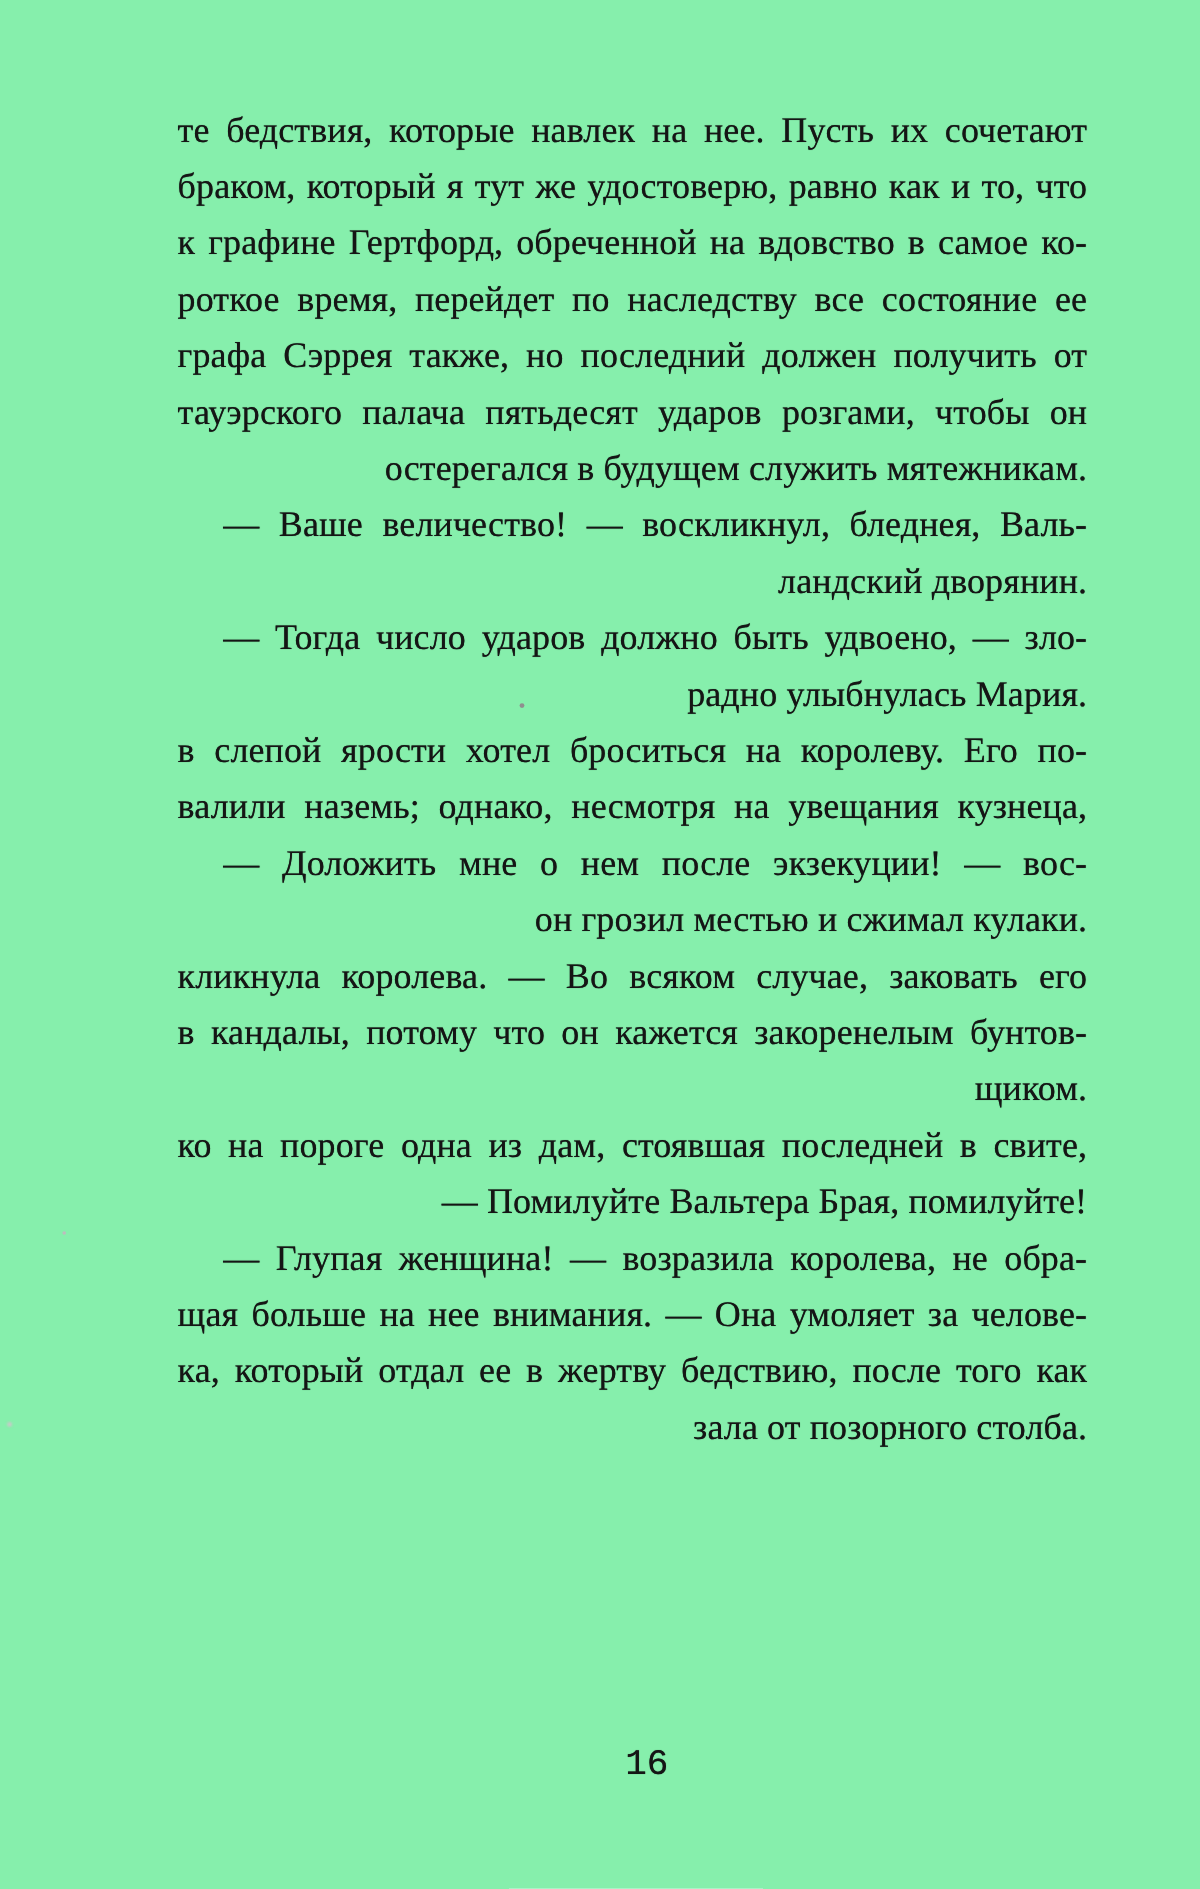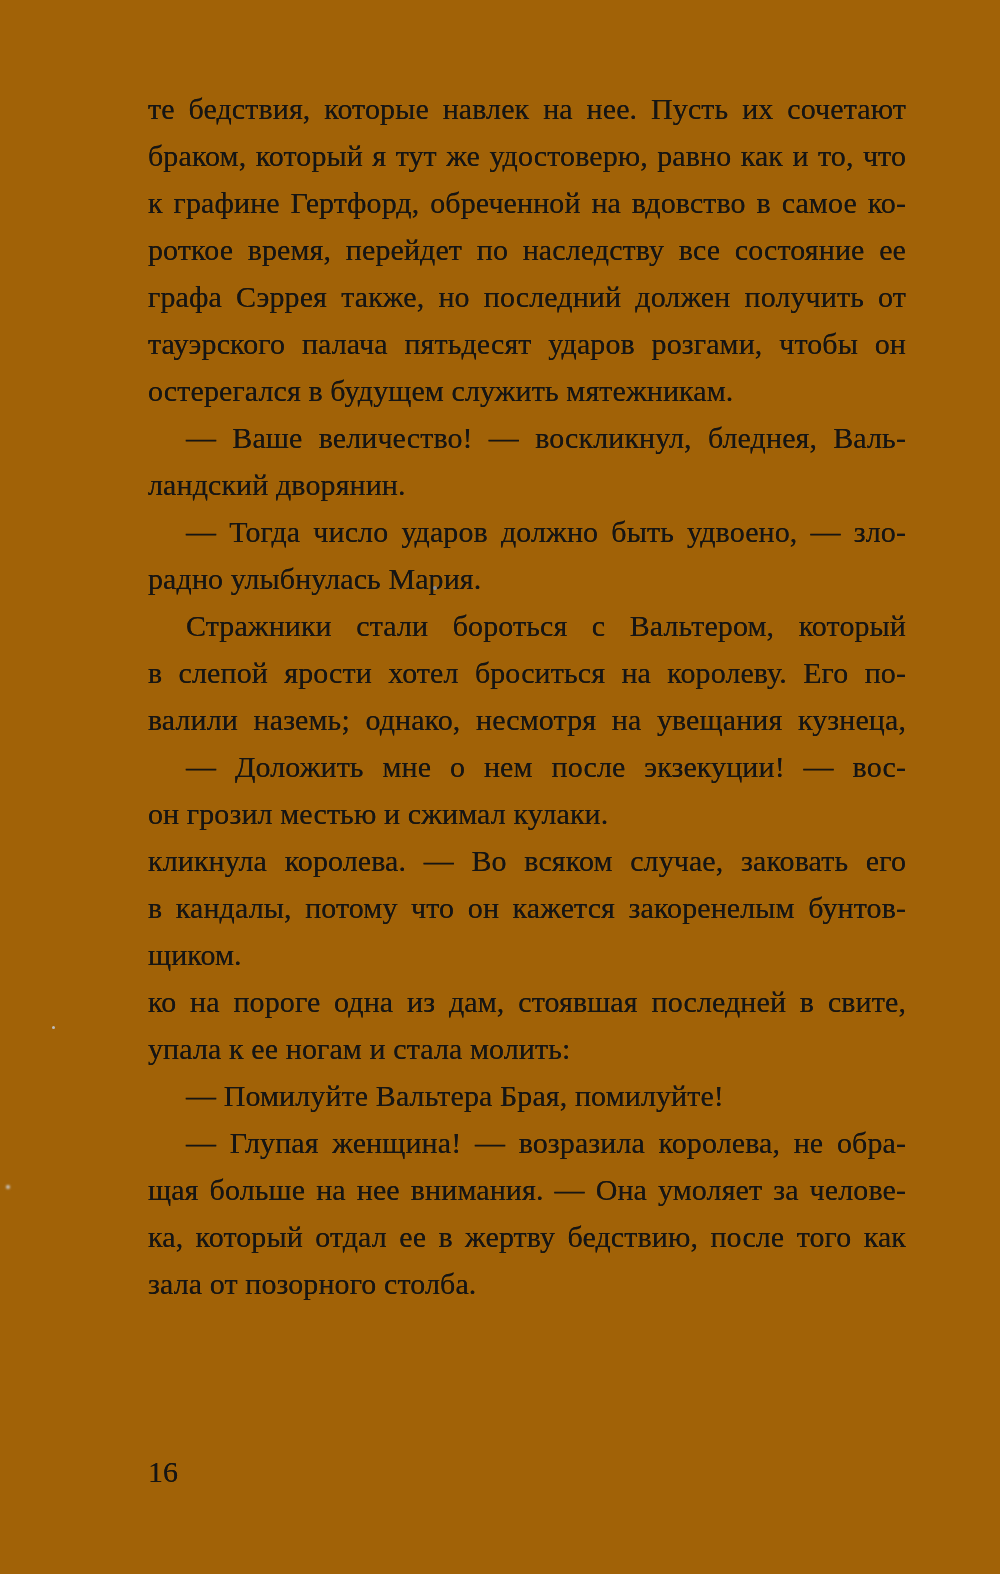--- a/index.html
+++ b/index.html
@@ -18,7 +18,7 @@
   .book-page {
     position: absolute;
     inset: 0;
-    background: #a16207;
+    background: #86efac;
   }
   .text-block {
     position: absolute;

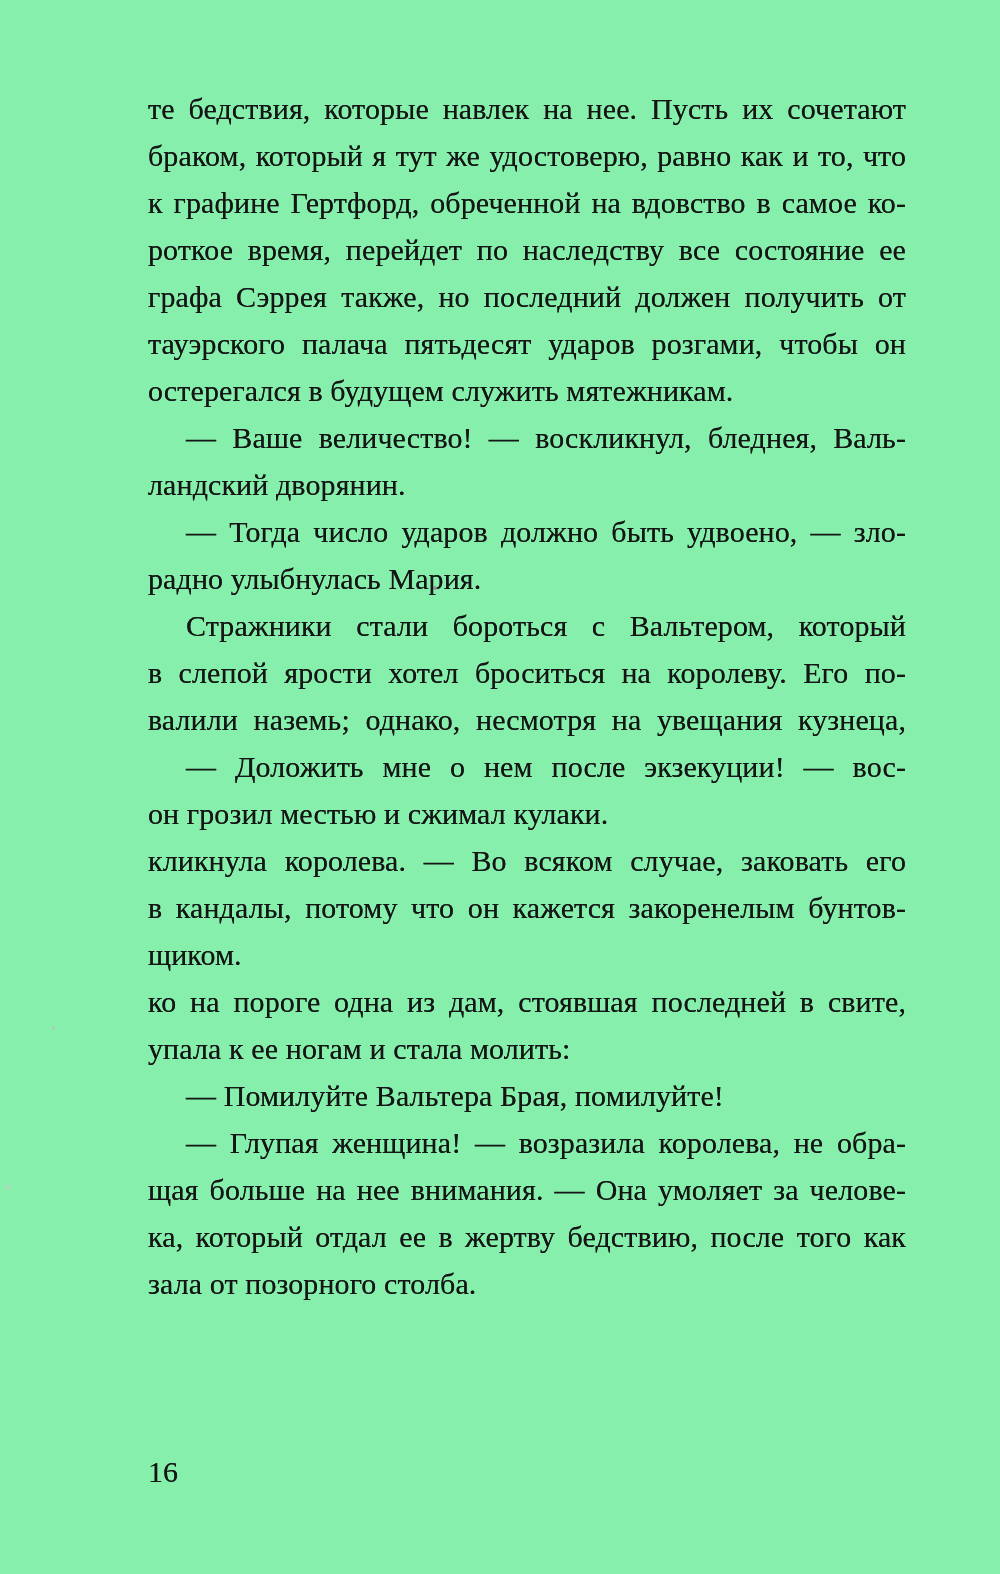--- a/index.html
+++ b/index.html
@@ -31,7 +31,7 @@
     line-height: 47px;
     height: 47px;
     overflow: visible;
-    text-align: left;
+    text-align: right;
     text-shadow: 0 0 0.6px rgba(0,0,0,0.75);
     letter-spacing: 0.1px;
   }

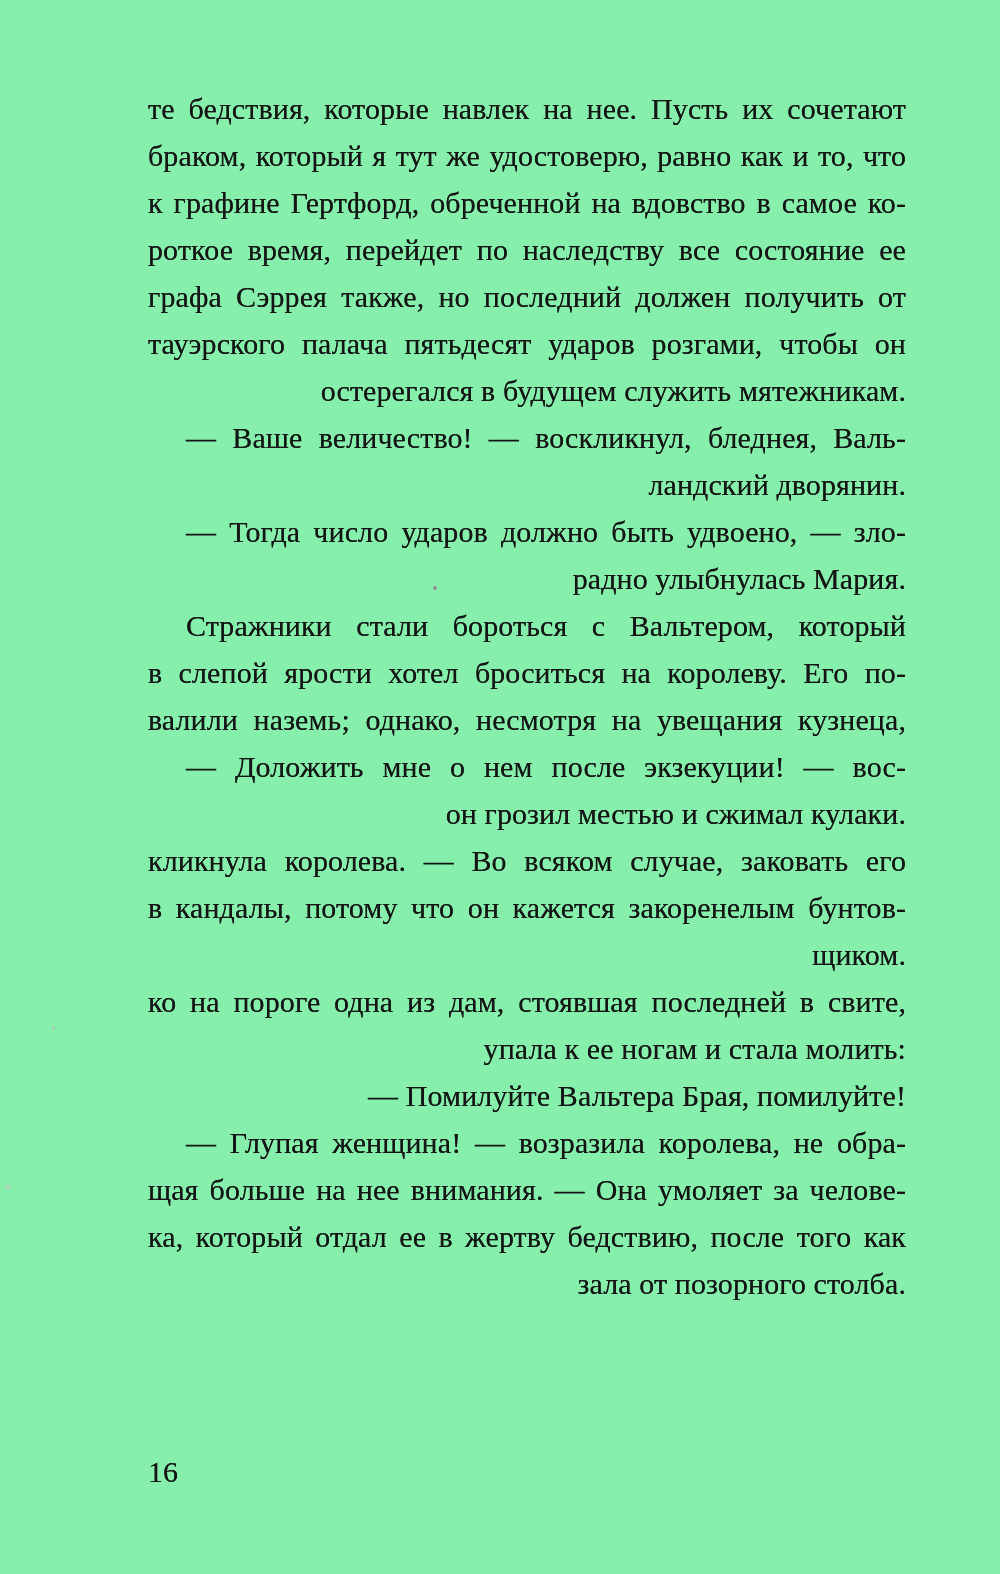--- a/index.html
+++ b/index.html
@@ -76,7 +76,6 @@
     <div class="ln">ландский дворянин.</div>
     <div class="ln jf ind">— Тогда число ударов должно быть удвоено, — зло-</div>
     <div class="ln">радно улыбнулась Мария.</div>
-    <div class="ln jf ind">Стражники стали бороться с Вальтером, который</div>
     <div class="ln jf">в слепой ярости хотел броситься на королеву. Его по-</div>
     <div class="ln jf">валили наземь; однако, несмотря на увещания кузнеца,</div>
     <div class="ln jf ind">— Доложить мне о нем после экзекуции! — вос-</div>

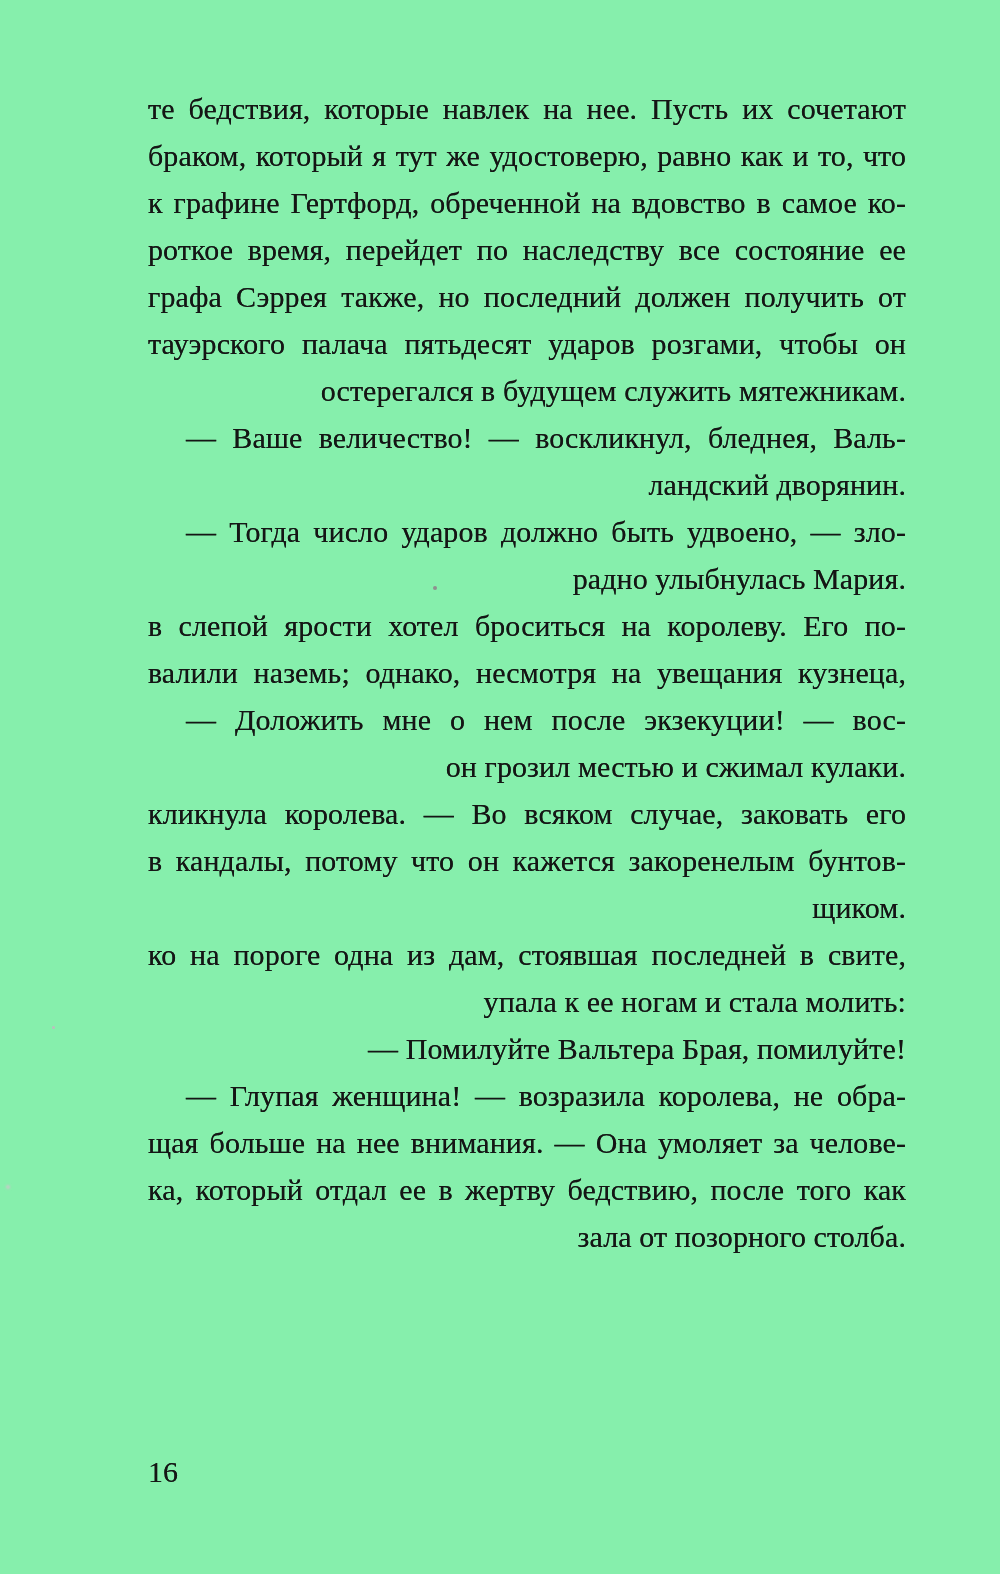--- a/index.html
+++ b/index.html
@@ -84,7 +84,6 @@
     <div class="ln jf">в кандалы, потому что он кажется закоренелым бунтов-</div>
     <div class="ln">щиком.</div>
     <div class="ln jf">ко на пороге одна из дам, стоявшая последней в свите,</div>
-    <div class="ln">упала к ее ногам и стала молить:</div>
     <div class="ln ind">— Помилуйте Вальтера Брая, помилуйте!</div>
     <div class="ln jf ind">— Глупая женщина! — возразила королева, не обра-</div>
     <div class="ln jf">щая больше на нее внимания. — Она умоляет за челове-</div>

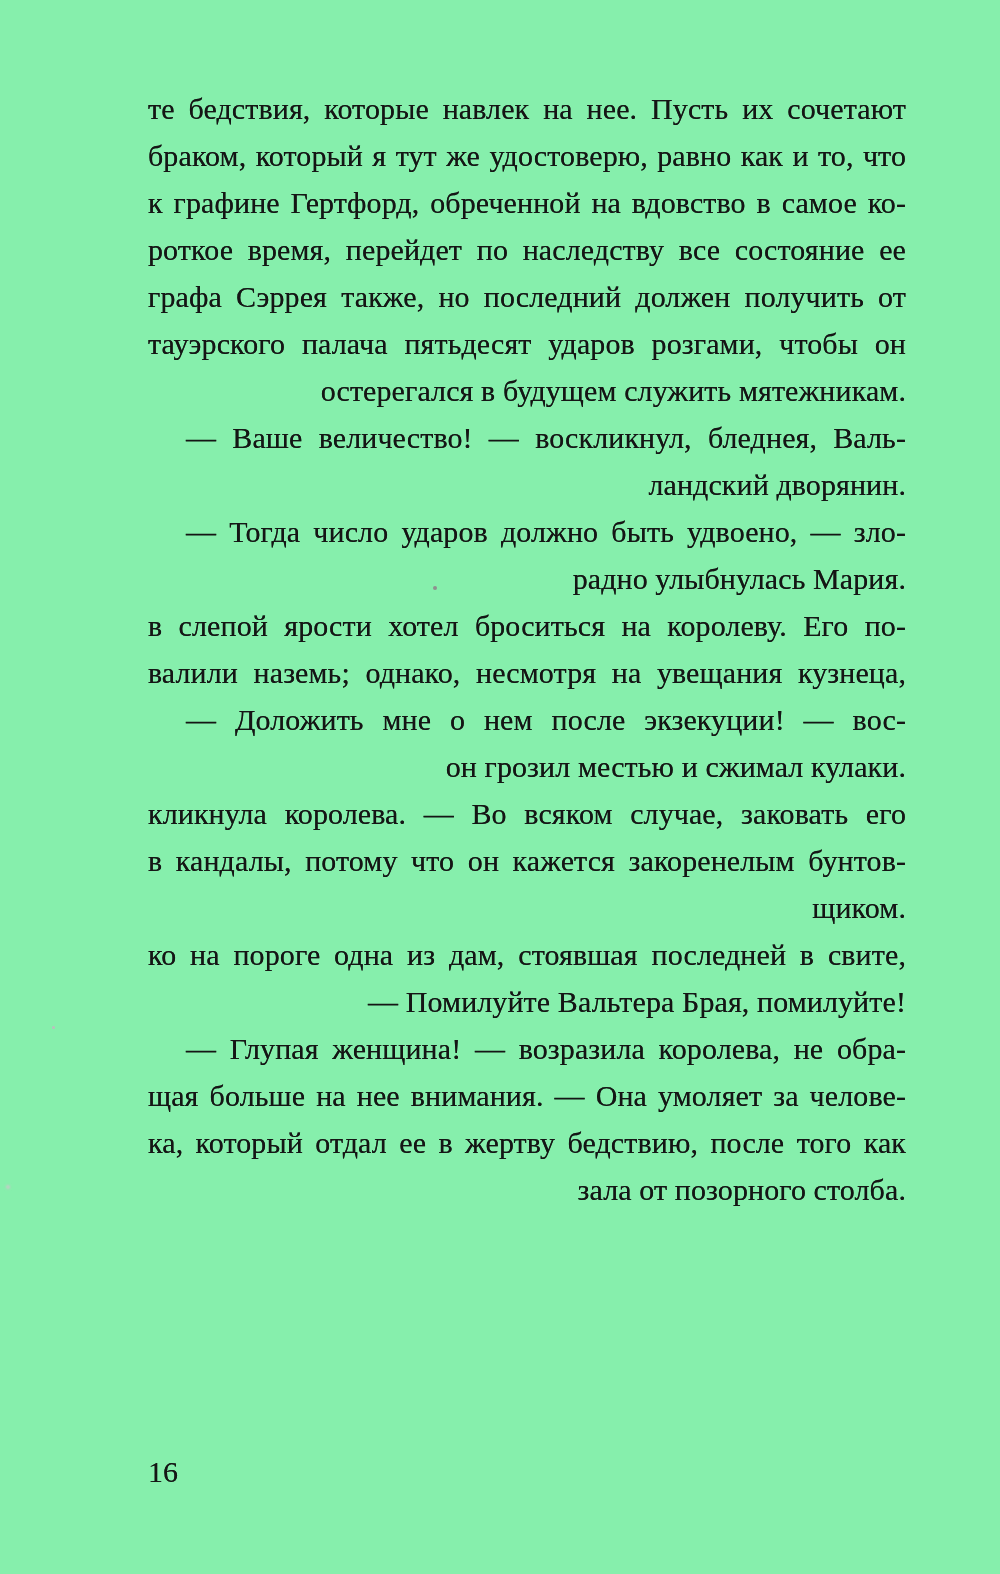--- a/index.html
+++ b/index.html
@@ -44,12 +44,14 @@
   }
   .page-number {
     position: absolute;
-    left: 148px;
+    left: 160px;
     top: 1448px;
     width: 758px;
     font-size: 30px;
     line-height: 47px;
+    text-align: center;
     text-shadow: 0 0 0.6px rgba(0,0,0,0.75);
+    font-family: Liberation Mono, monospace;
   }
   .speck {
     position: absolute;

